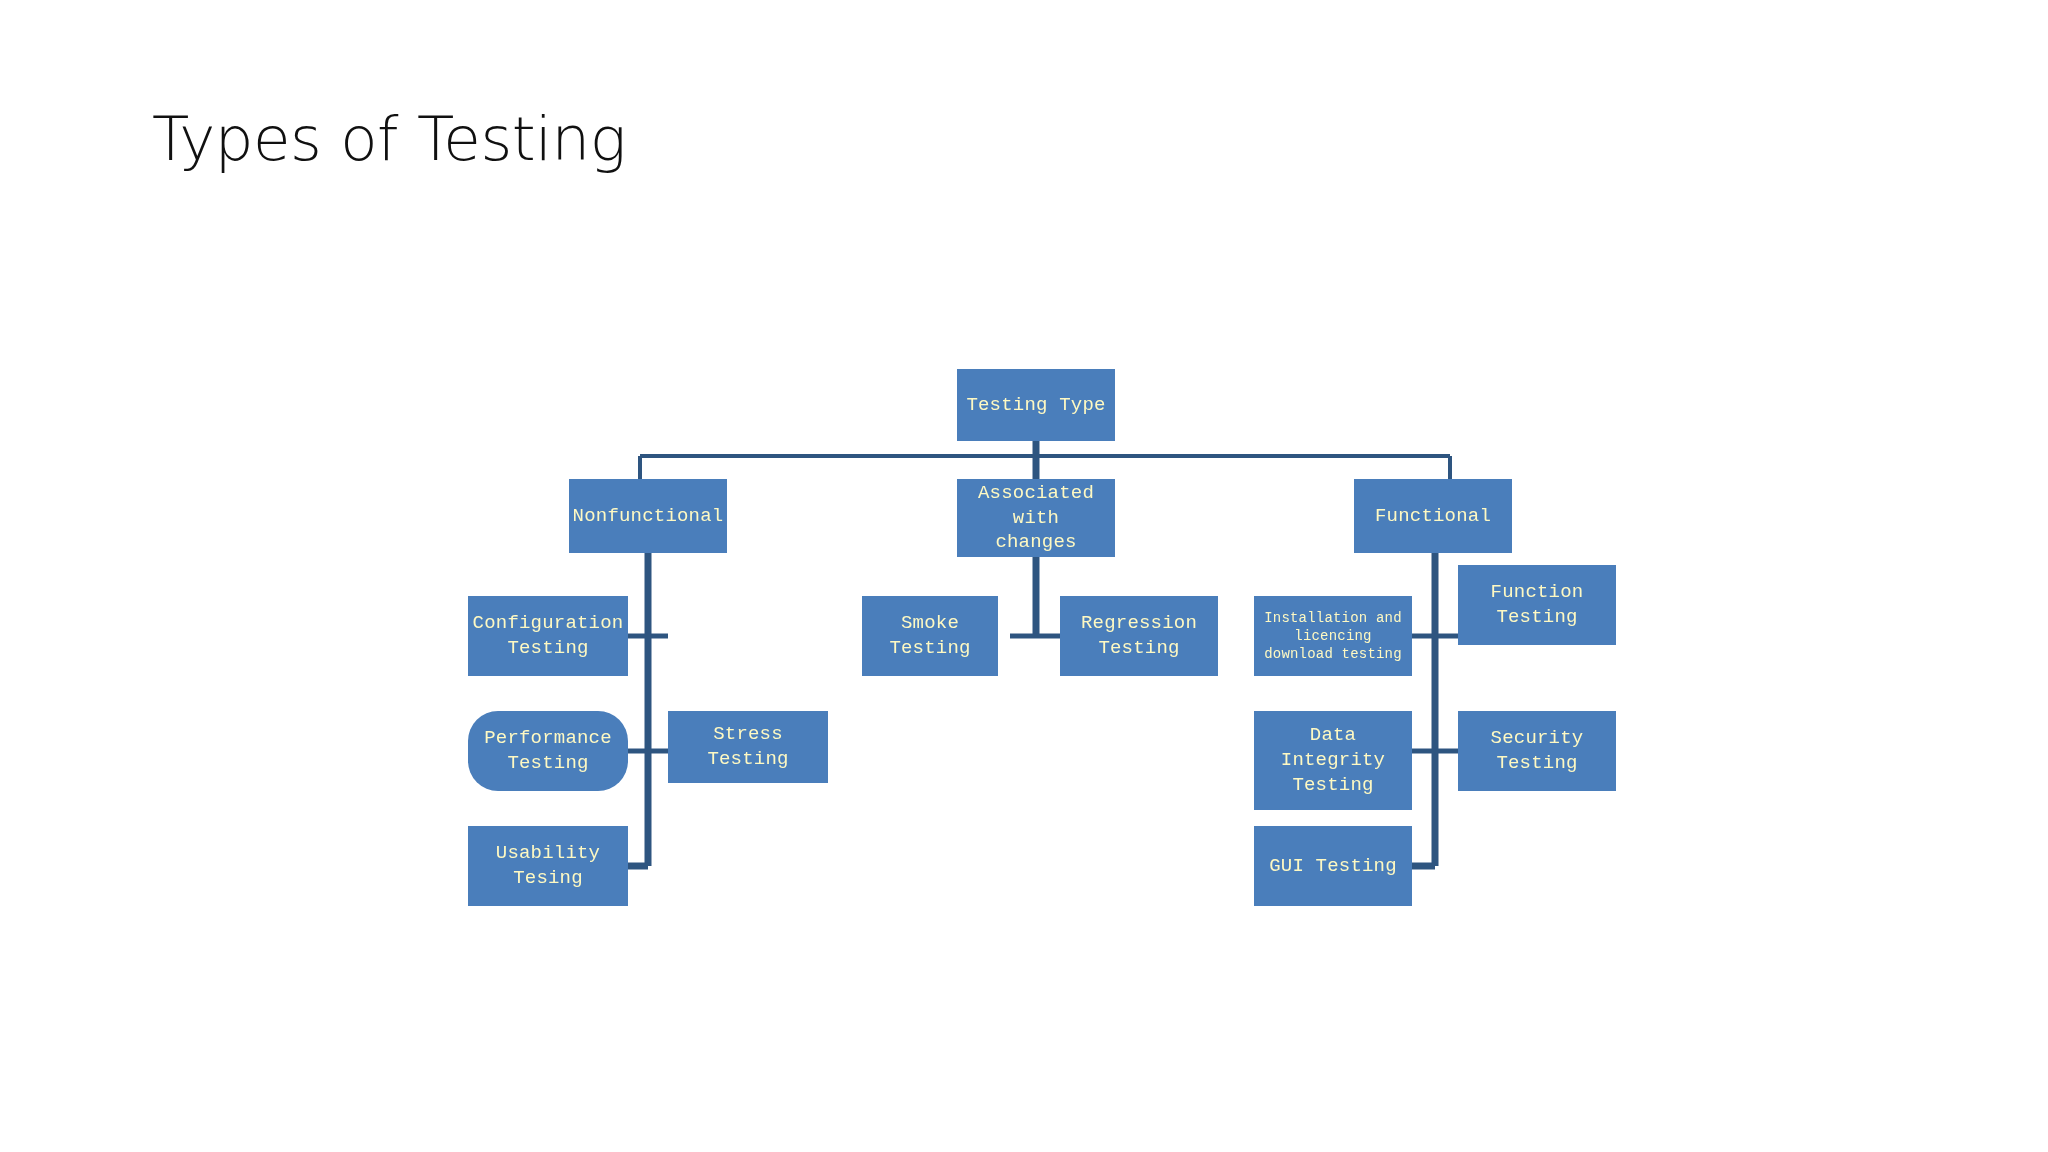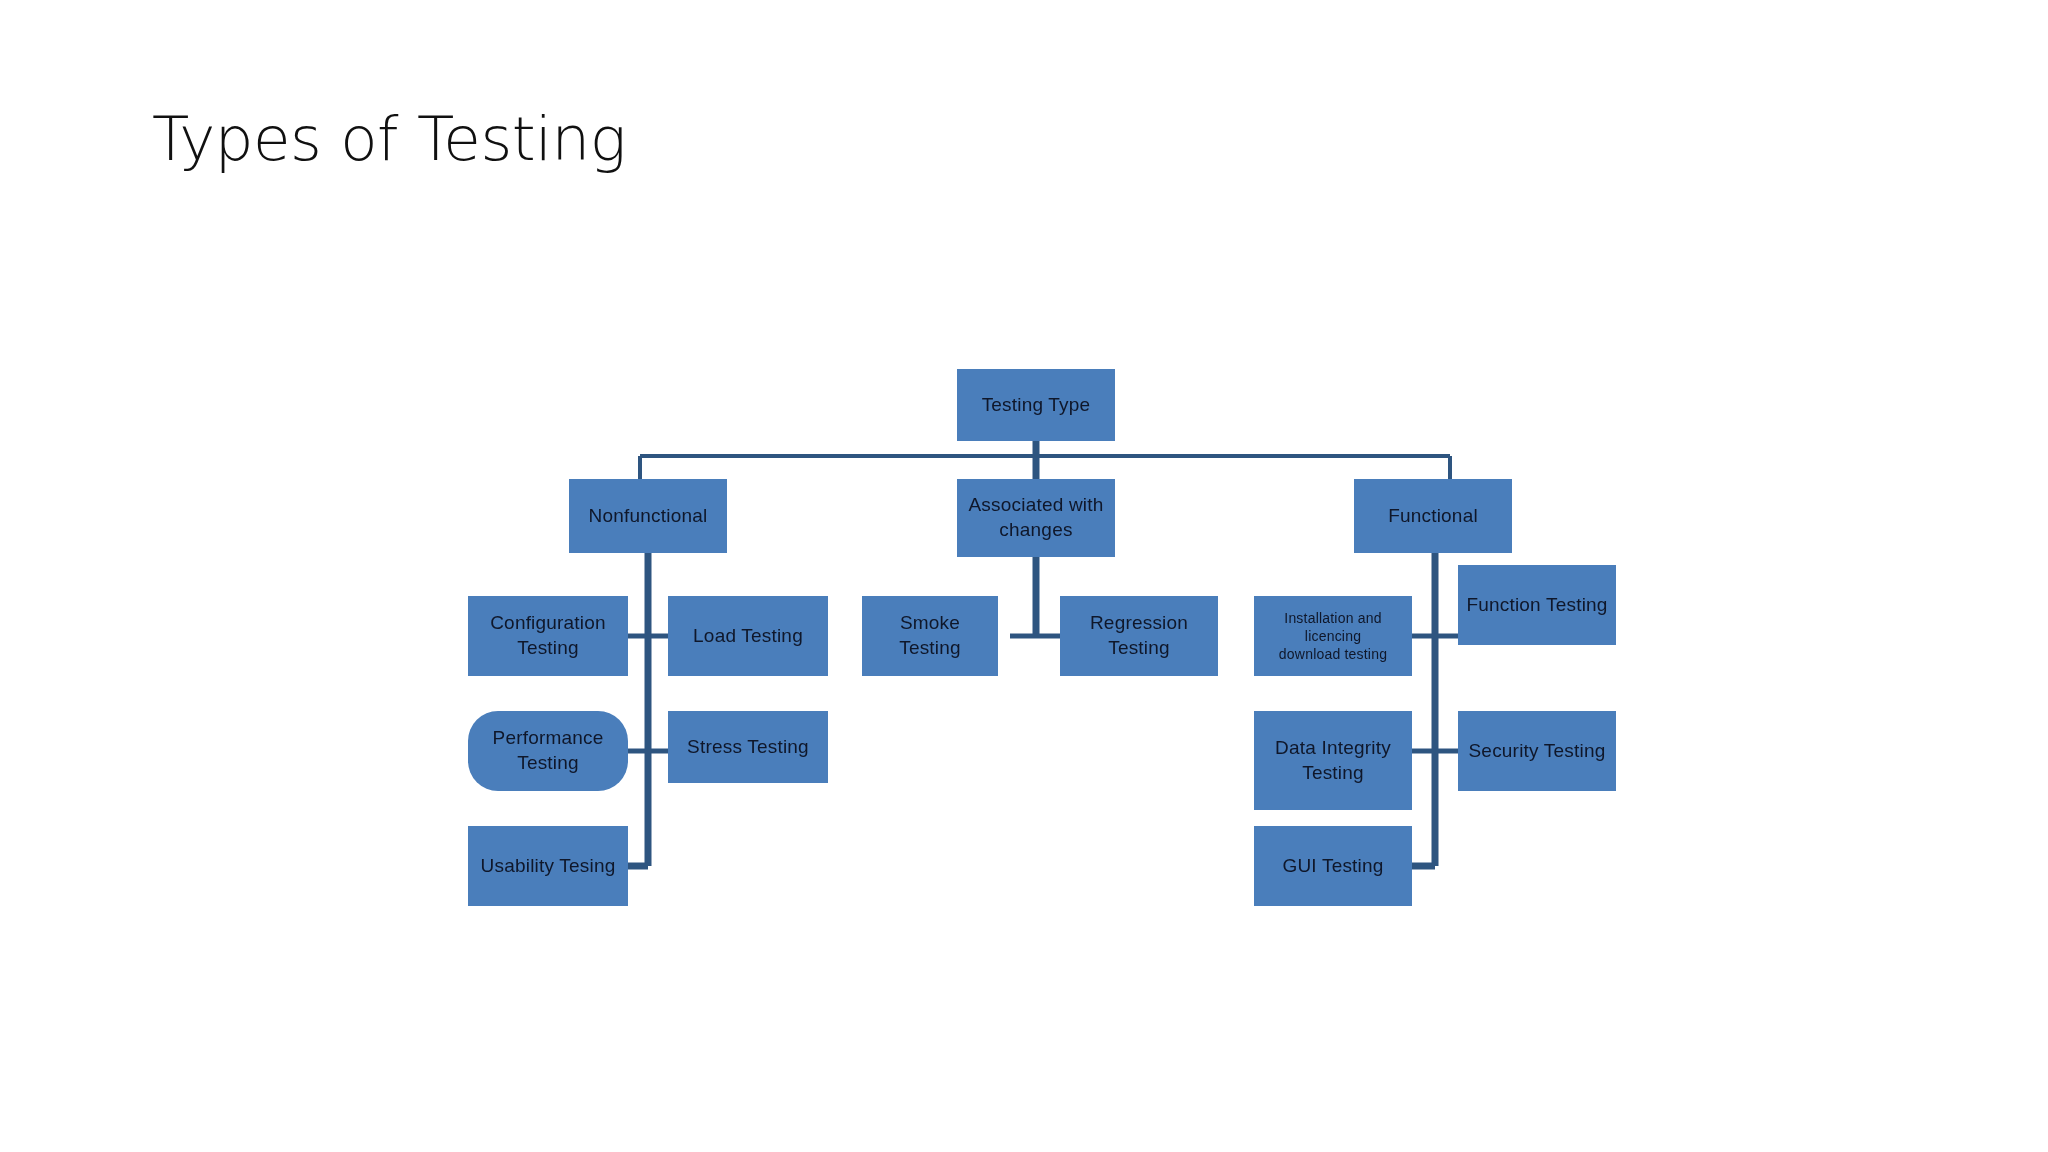--- a/index.html
+++ b/index.html
@@ -50,12 +50,12 @@
   .node {
     position: absolute;
     background: #4a7ebb;
-    color: #0f172a;
+    color: #fef9c3;
     display: flex;
     align-items: center;
     justify-content: center;
     text-align: center;
-    font-family: Liberation Sans, sans-serif;
+    font-family: Liberation Mono, monospace;
     font-size: 19px;
     line-height: 1.30;
     padding: 10px 6px;

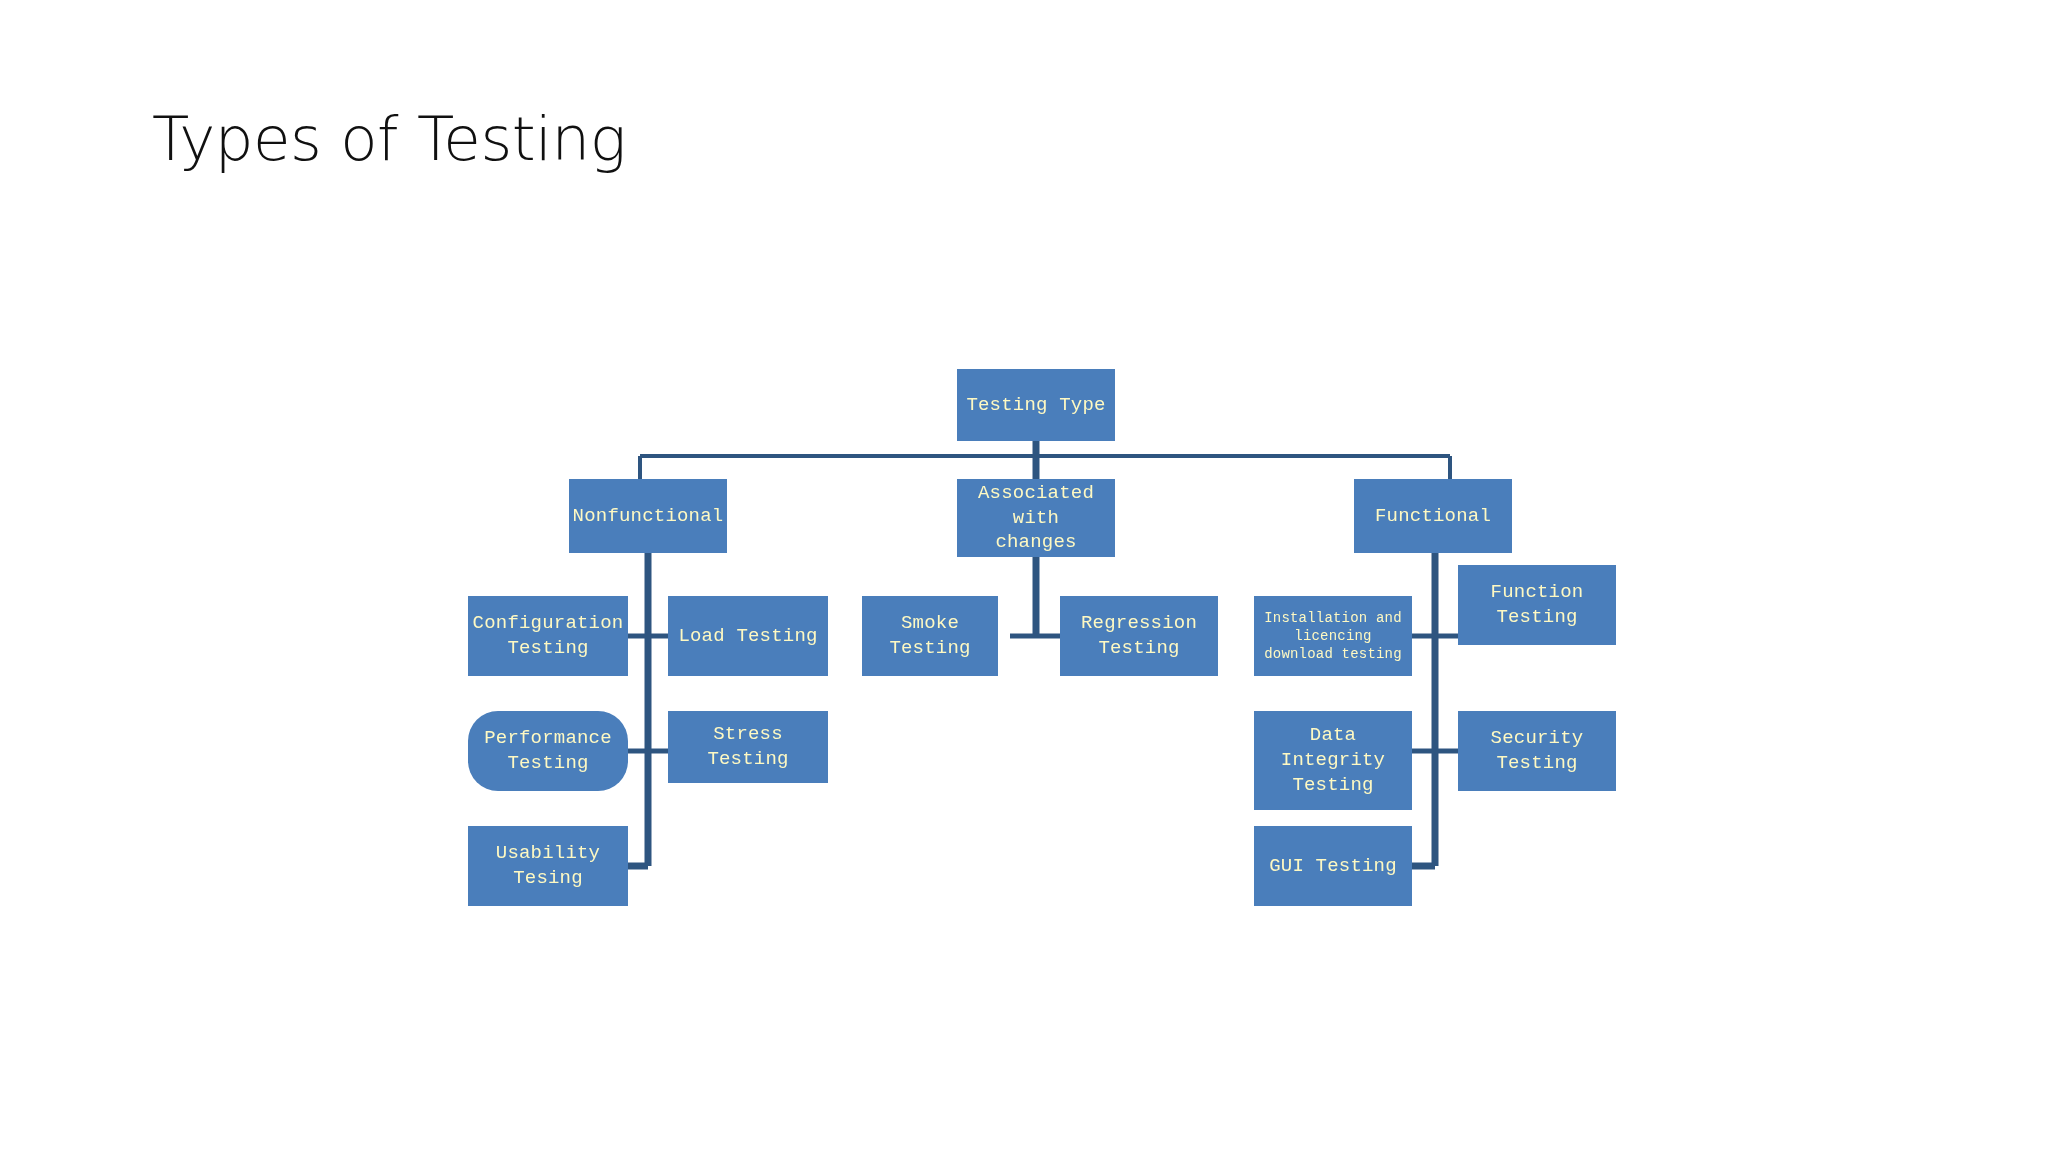--- a/index.html
+++ b/index.html
@@ -133,7 +133,6 @@
     <div class="node leaf" style="left:468px; top:596px; width:160px; height:80px;">Configuration
 Testing</div>
 
-    <div class="node leaf" style="left:668px; top:596px; width:160px; height:80px;">Load Testing</div>
 
     <div class="node leaf" style="left:468px; top:711px; width:160px; height:80px;border-radius:30px;">Performance
 Testing</div>

